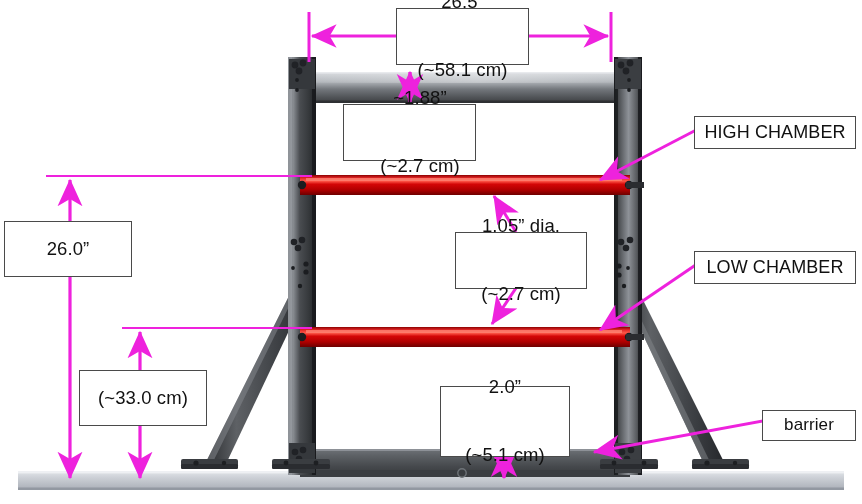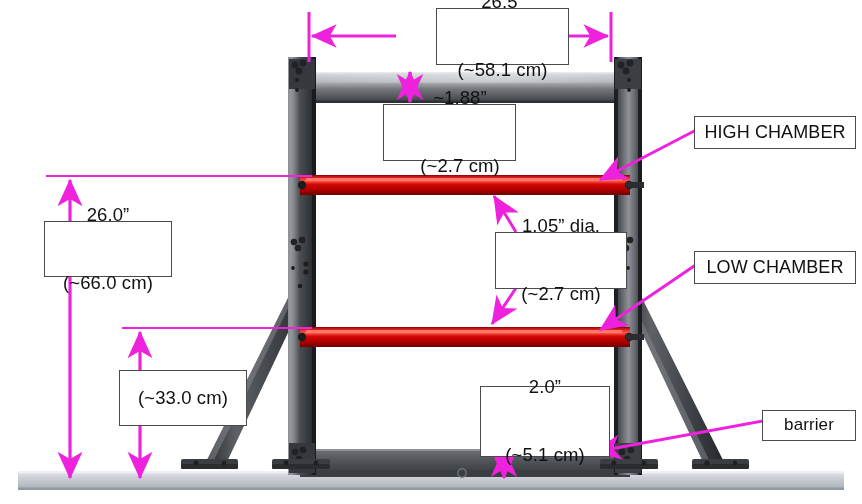--- a/index.html
+++ b/index.html
@@ -40,7 +40,7 @@
   }
   .callout .l1 { display: block; }
   .callout .l2 { display: block; }
-  .dim-callout { font-size: 18.5px; margin-left: 40px; }
+  .dim-callout { font-size: 18.5px; }
   .tag-callout { font-size: 18px; margin-top: 20px; }
   .tag-callout.small { font-size: 17px; }
 </style>

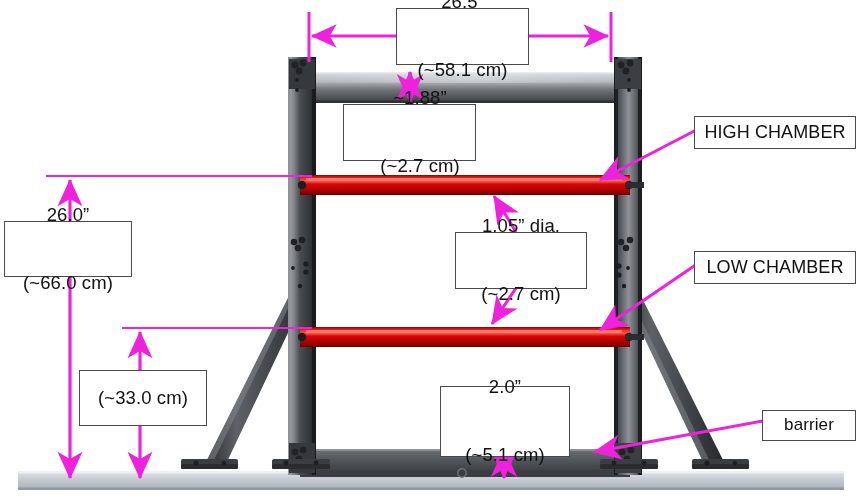--- a/index.html
+++ b/index.html
@@ -269,7 +269,6 @@
   <div class="callout dim-callout" style="left:4px; top:221px; width:128px; height:56px;">
     <div>
       <span class="l1">26.0”</span>
-      <span class="l2">(~66.0 cm)</span>
     </div>
   </div>
 

